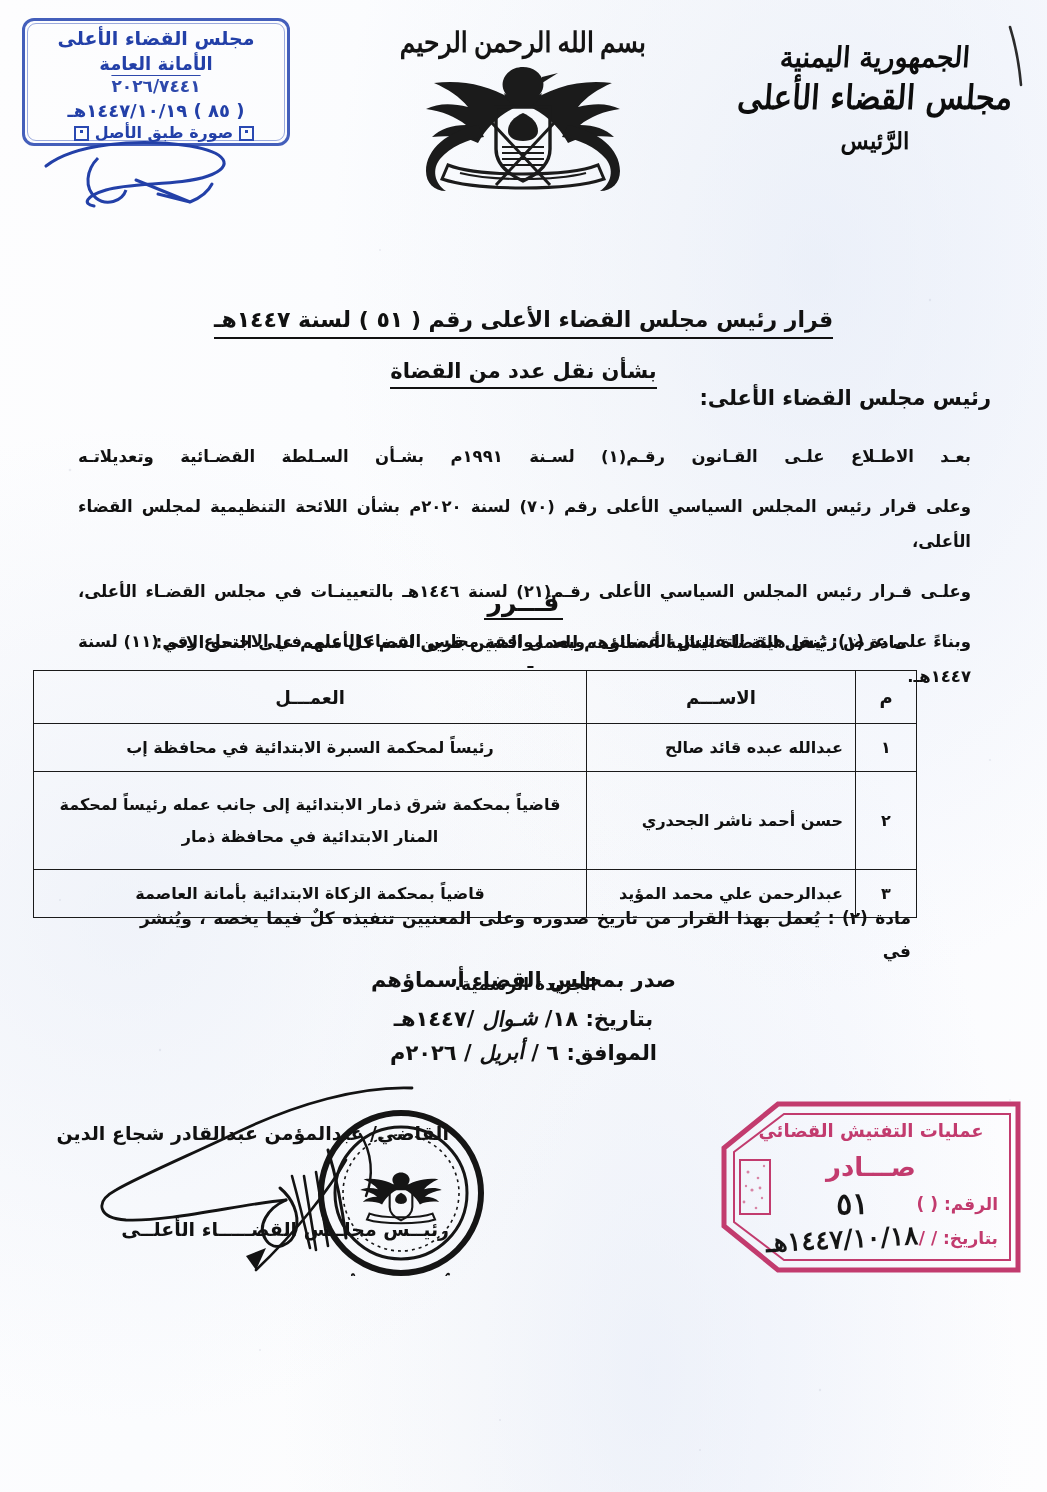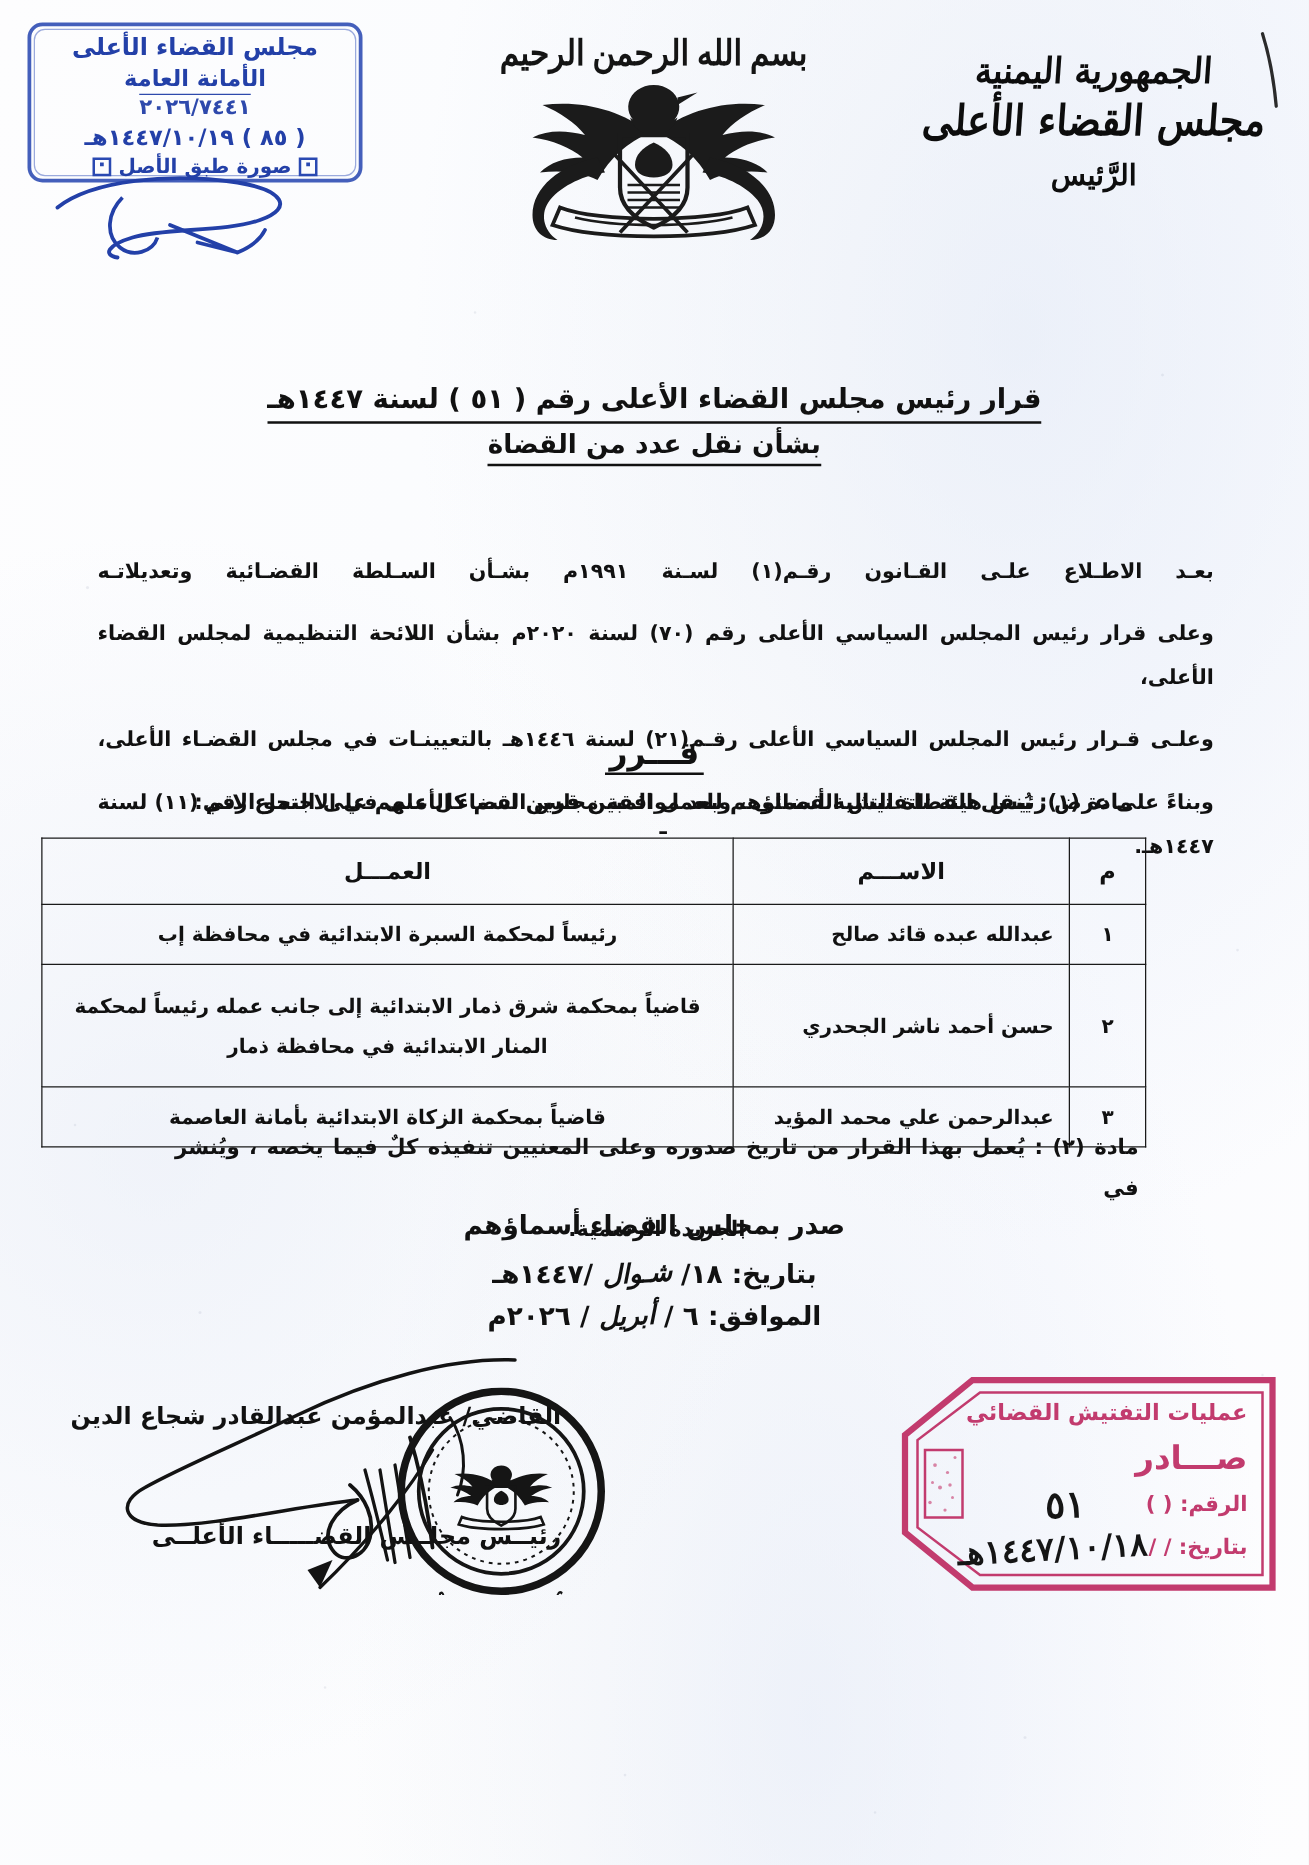--- a/index.html
+++ b/index.html
@@ -142,7 +142,7 @@
     padding-bottom: 2px;
     line-height: 1.35;
   }
-  .doc-title .t2 { margin-top: 2px; font-size: 21px; }
+  .doc-title .t2 { margin-top: 18px; font-size: 21px; }
 
   
   .addressee {

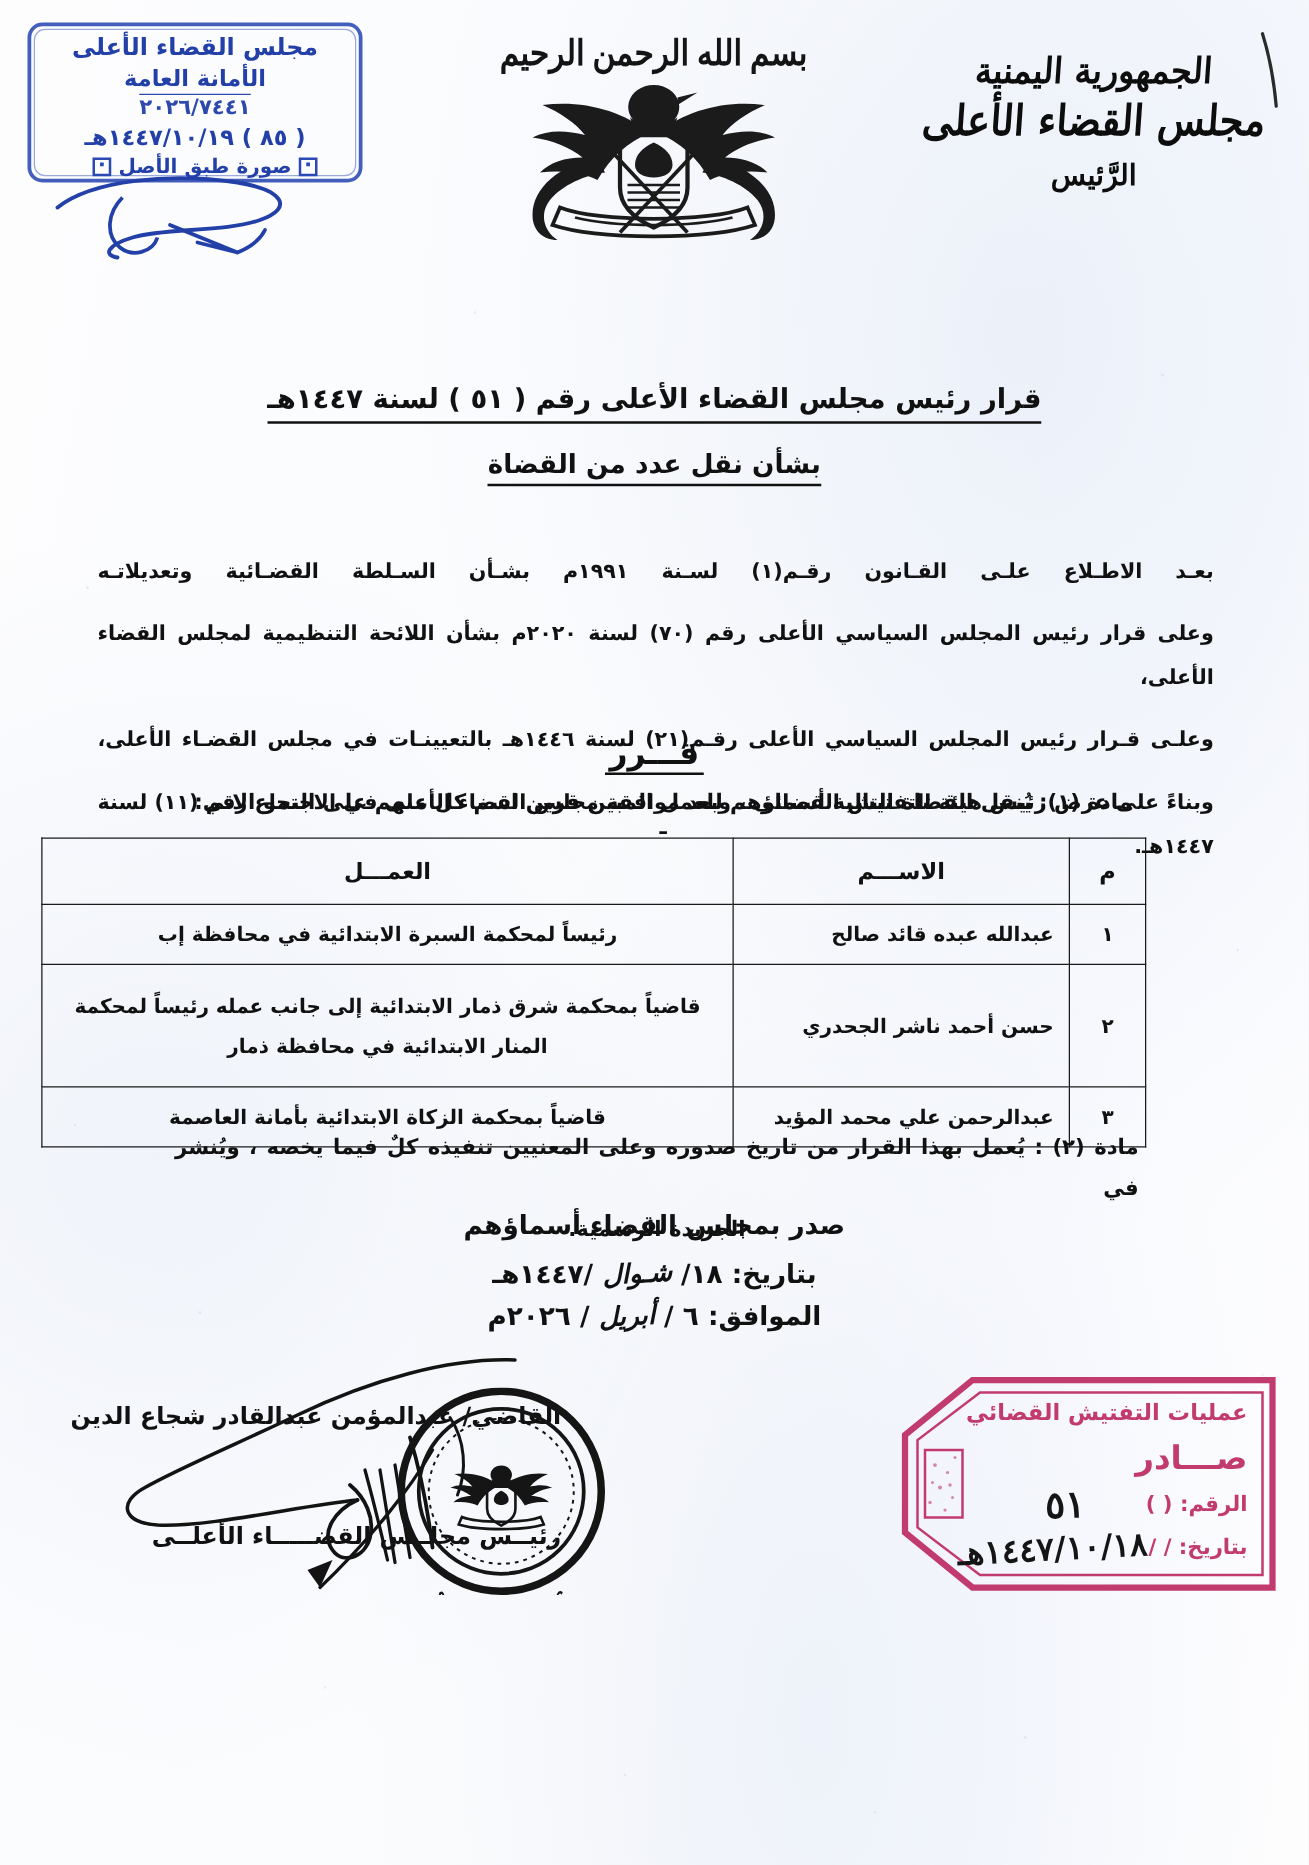--- a/index.html
+++ b/index.html
@@ -394,6 +394,7 @@
     <div><span class="t-line t2 ar">بشأن نقل عدد من القضاة</span></div>
   </div>
 
+  <div class="addressee ar">رئيس مجلس القضاء الأعلى:</div>
 
   <div class="preamble ar">
     <p>بعـد الاطـلاع علـى القـانون رقـم(١) لسـنة ١٩٩١م بشـأن السـلطة القضـائية وتعديلاتـه</p>

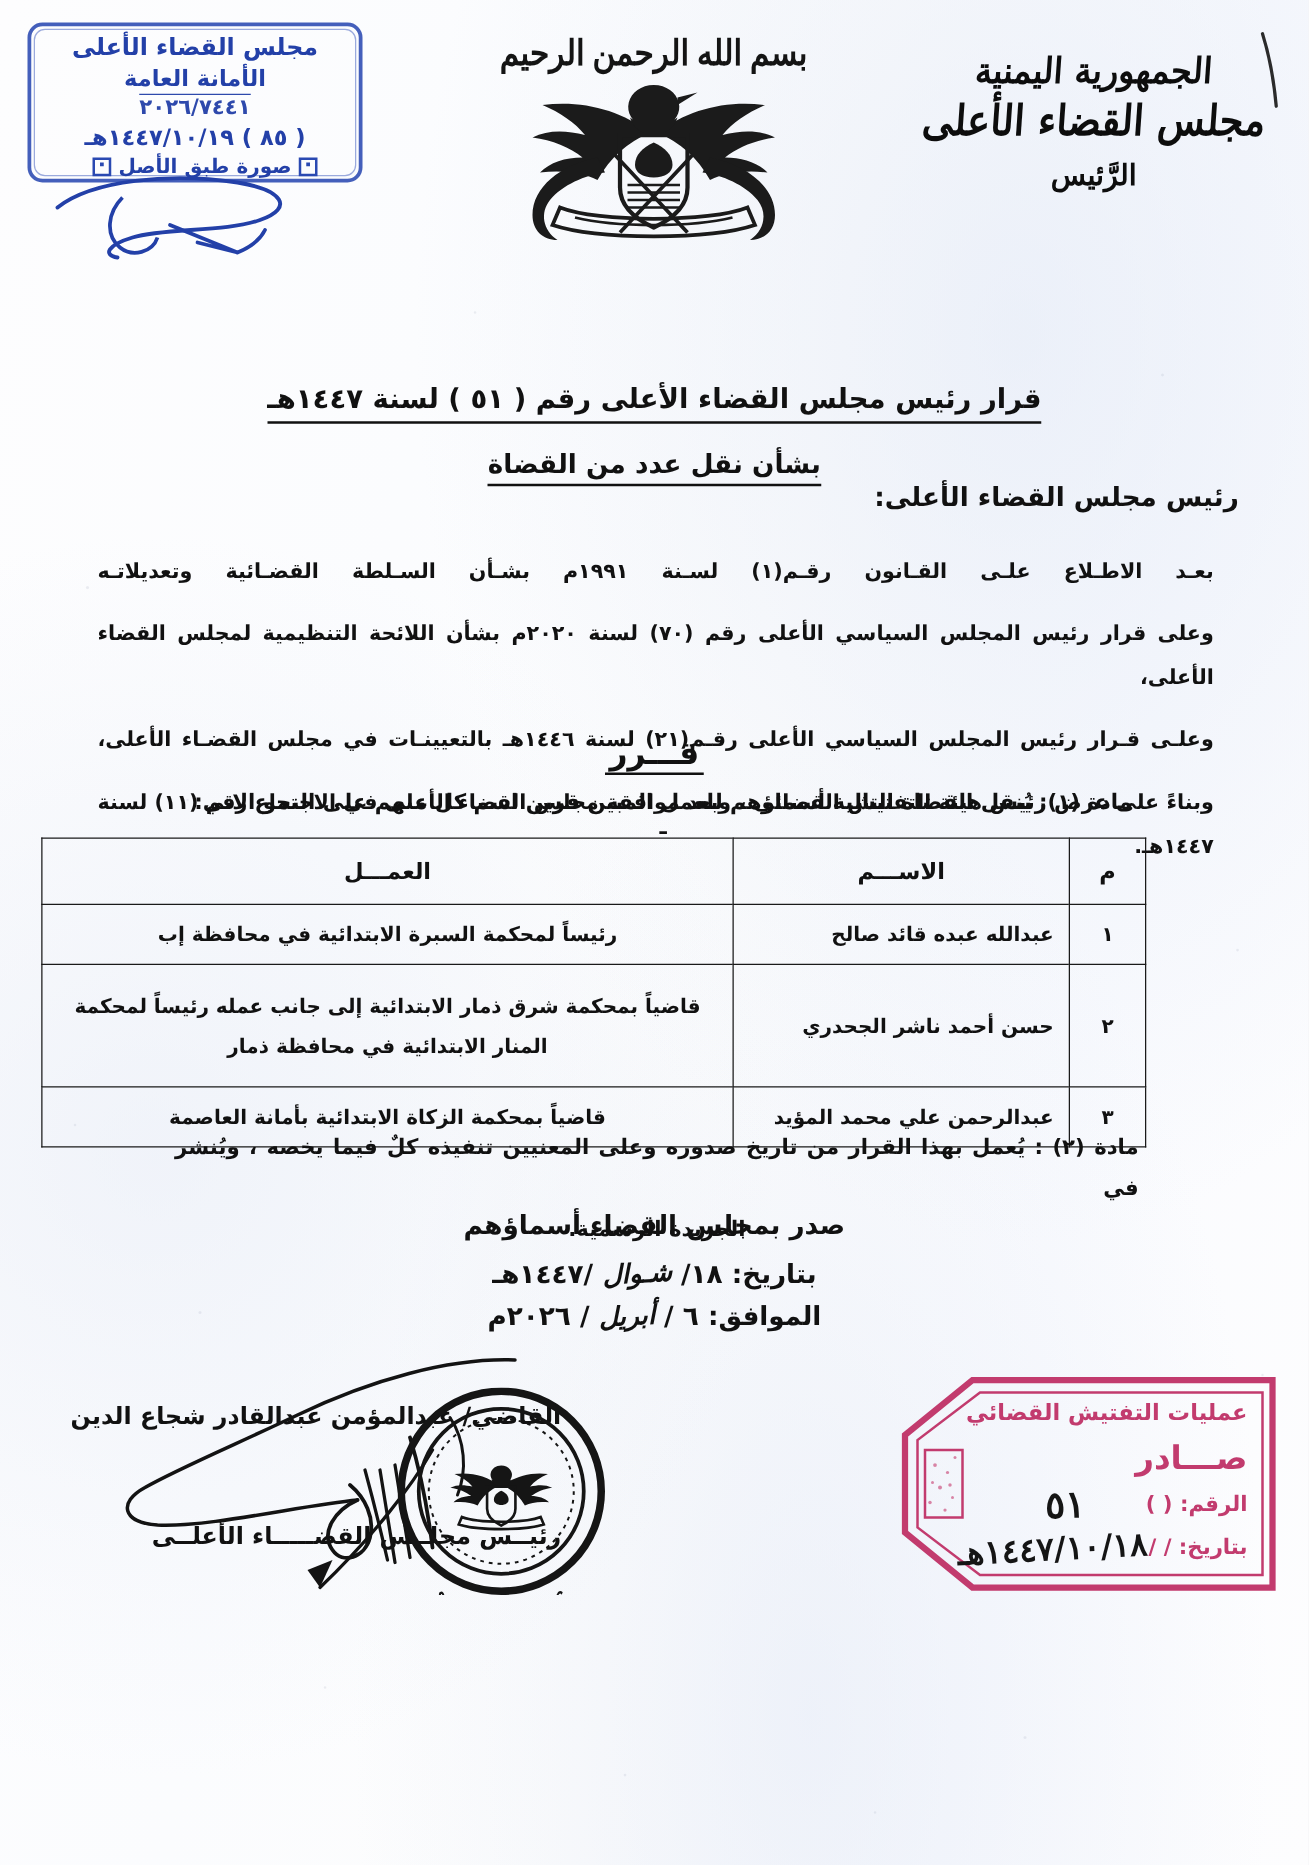--- a/index.html
+++ b/index.html
@@ -302,6 +302,7 @@
   .stamp-red .rl {
     position: absolute;
     left: 26px; right: 26px;
+    text-align: center;
     font-weight: 700;
     color: #c23b6e;
   }

